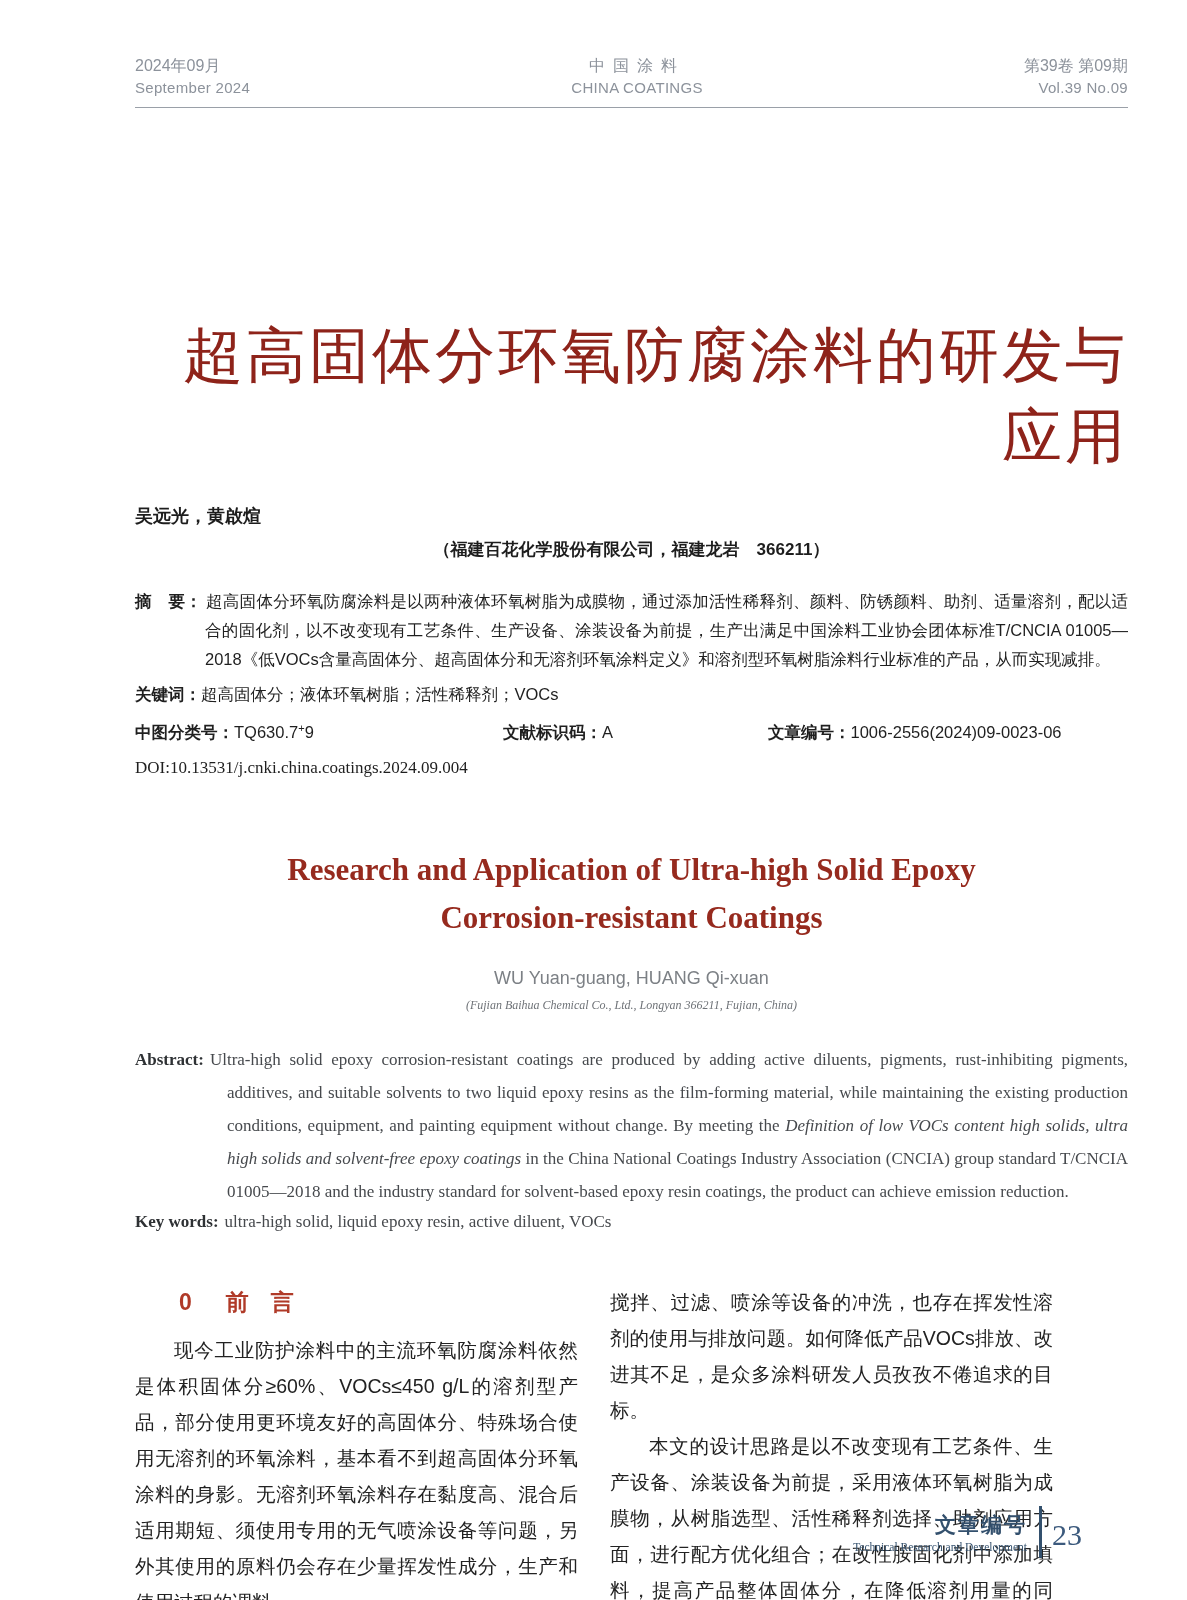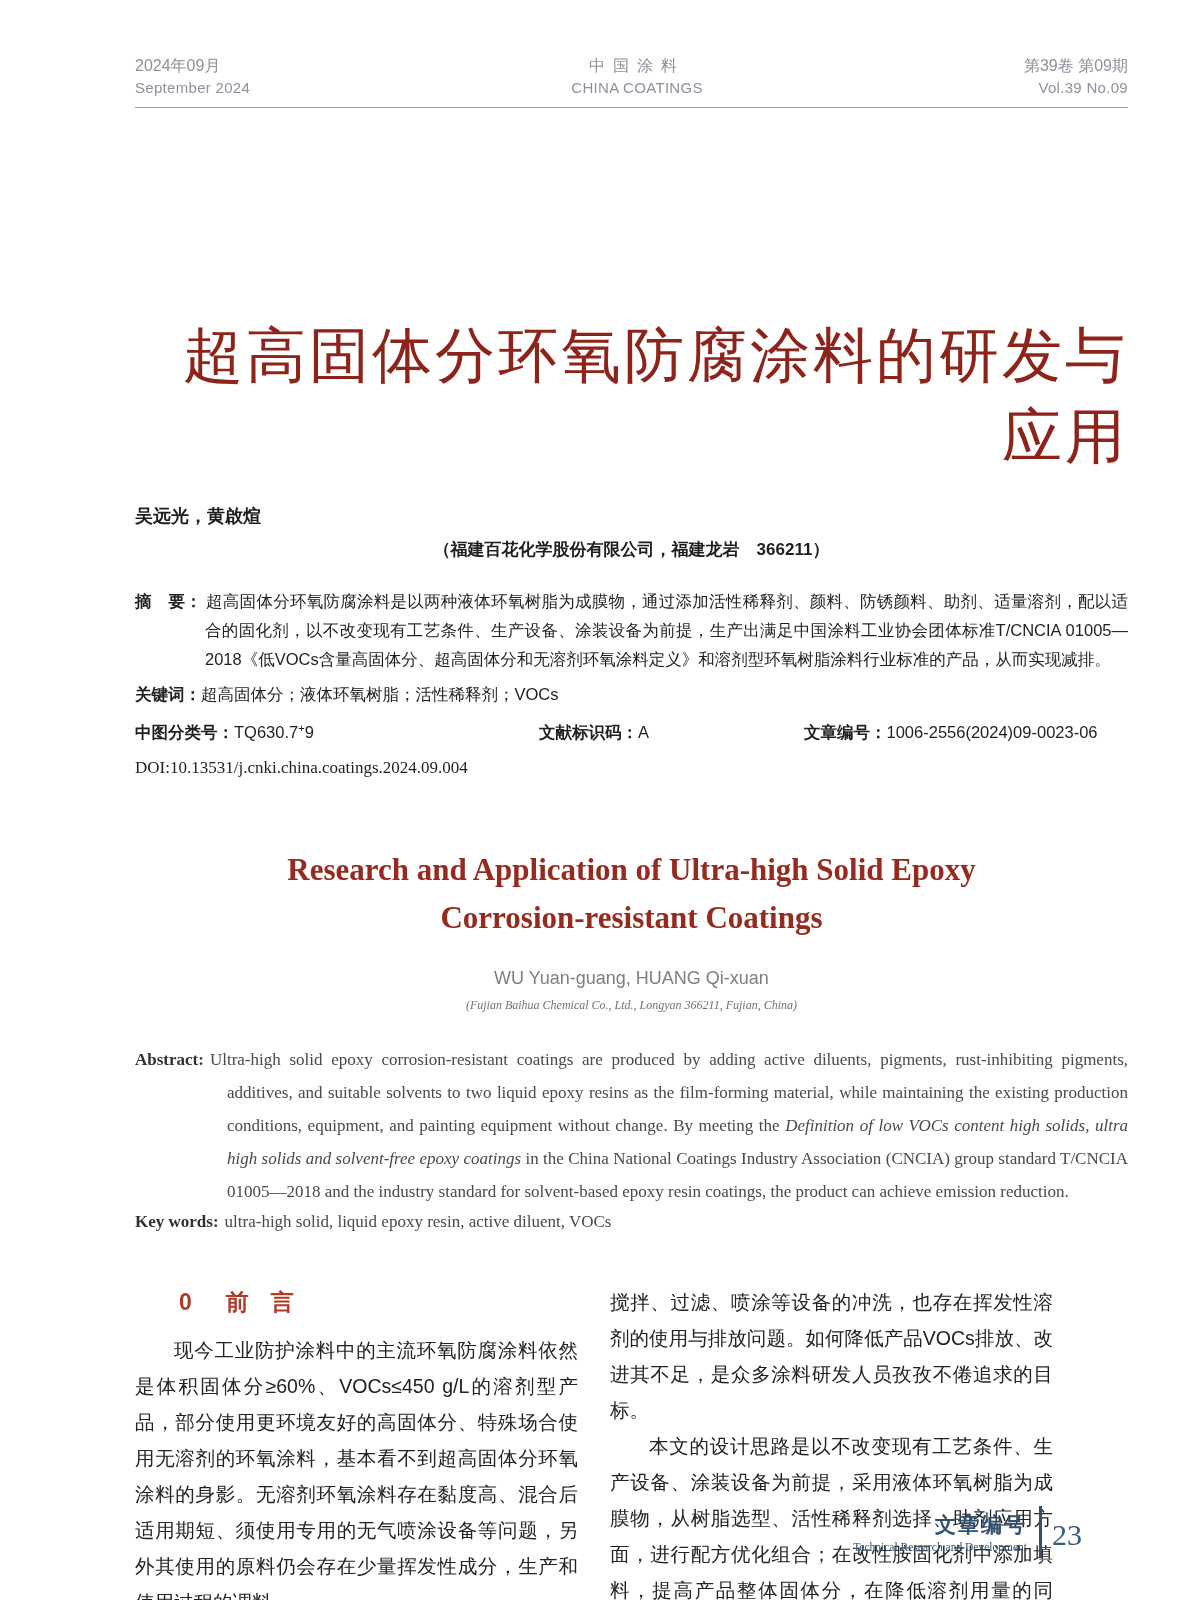--- a/index.html
+++ b/index.html
@@ -37,7 +37,7 @@
   .kw-zh .lbl{font-weight:bold;}
   .meta-line{margin-top:13px;display:flex;font-size:16.5px;color:#1f1f1f;}
   .meta-line .m1{width:368px;}
-  .meta-line .m2{width:265px;margin-left:36px;}
+  .meta-line .m2{width:265px;}
   .meta-line .lbl{font-weight:bold;}
   .meta-line sup{font-size:11px;vertical-align:super;line-height:0;}
   .doi-line{margin-top:14px;font-family:"Liberation Serif",serif;font-size:17px;color:#1f1f1f;}

